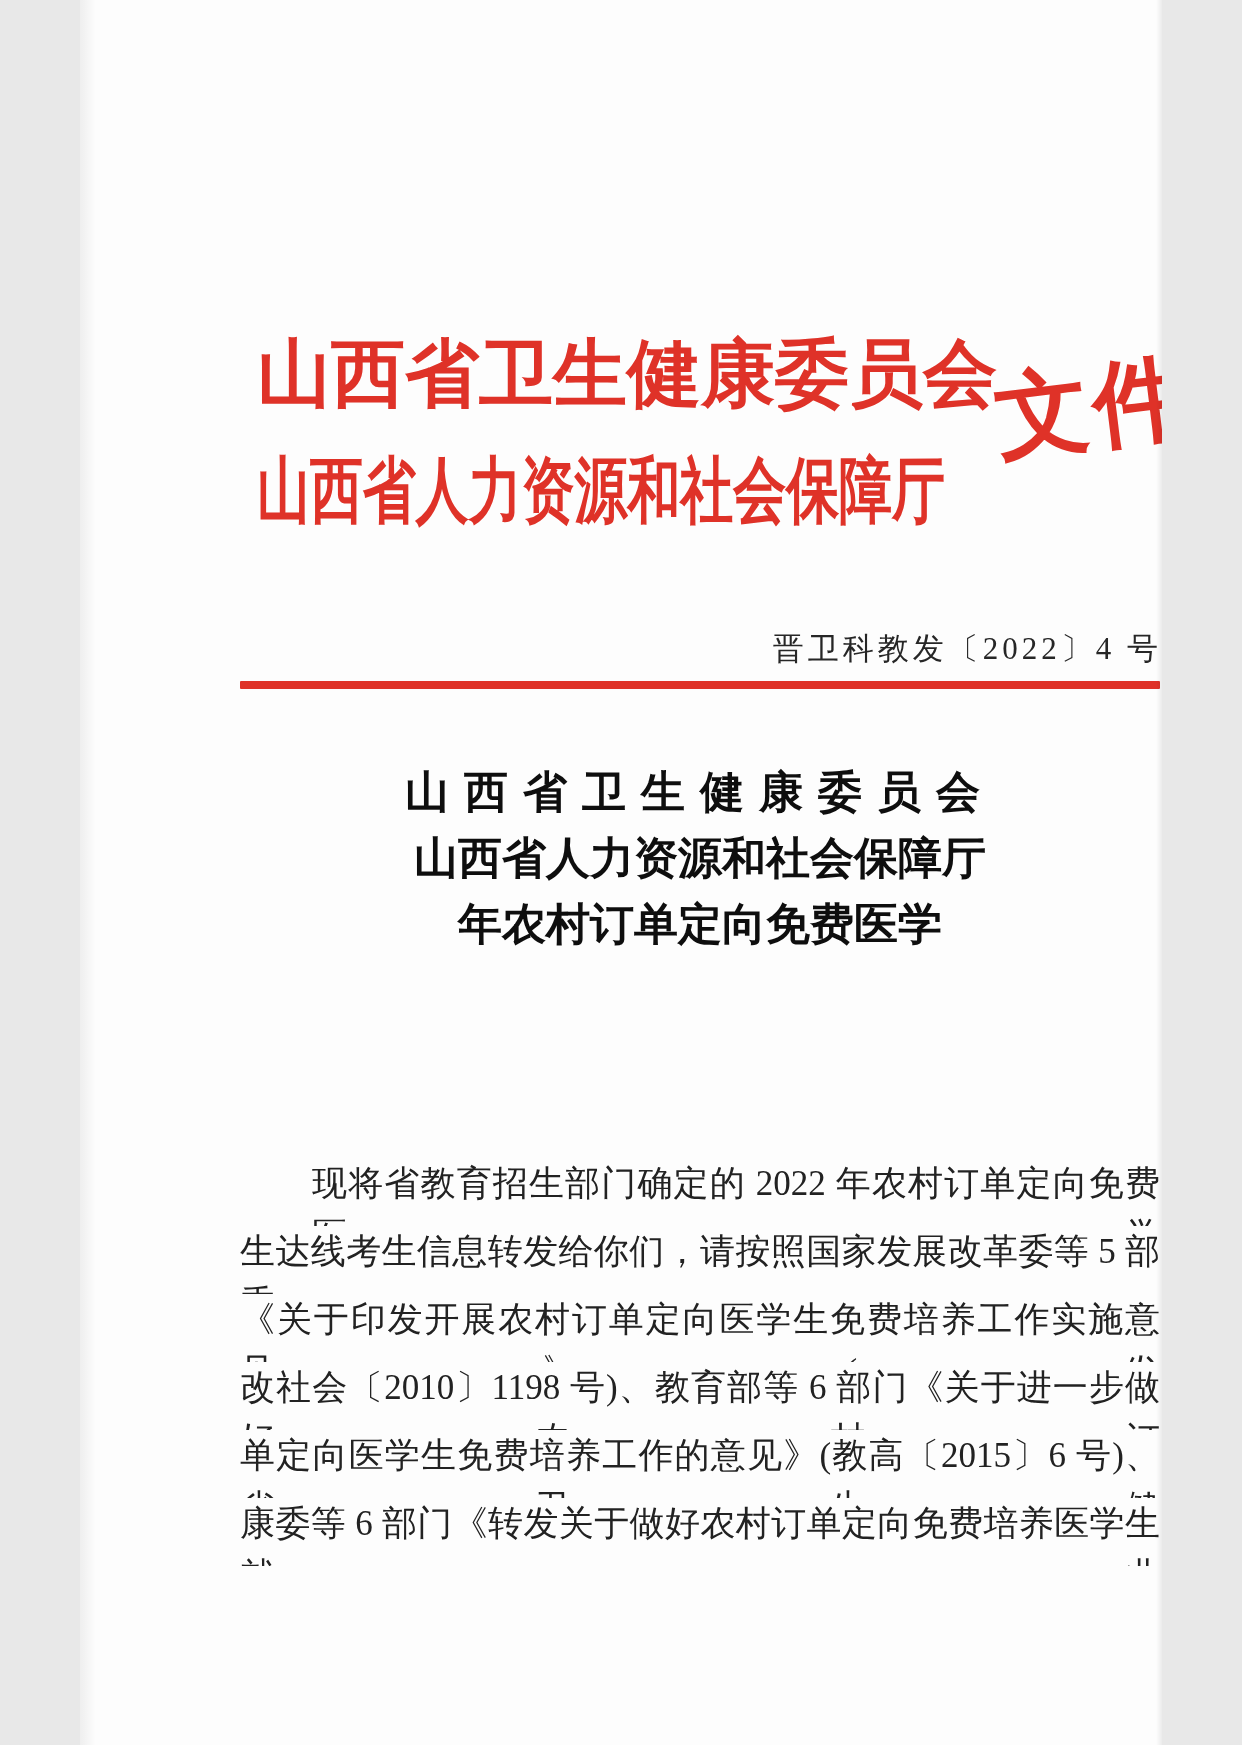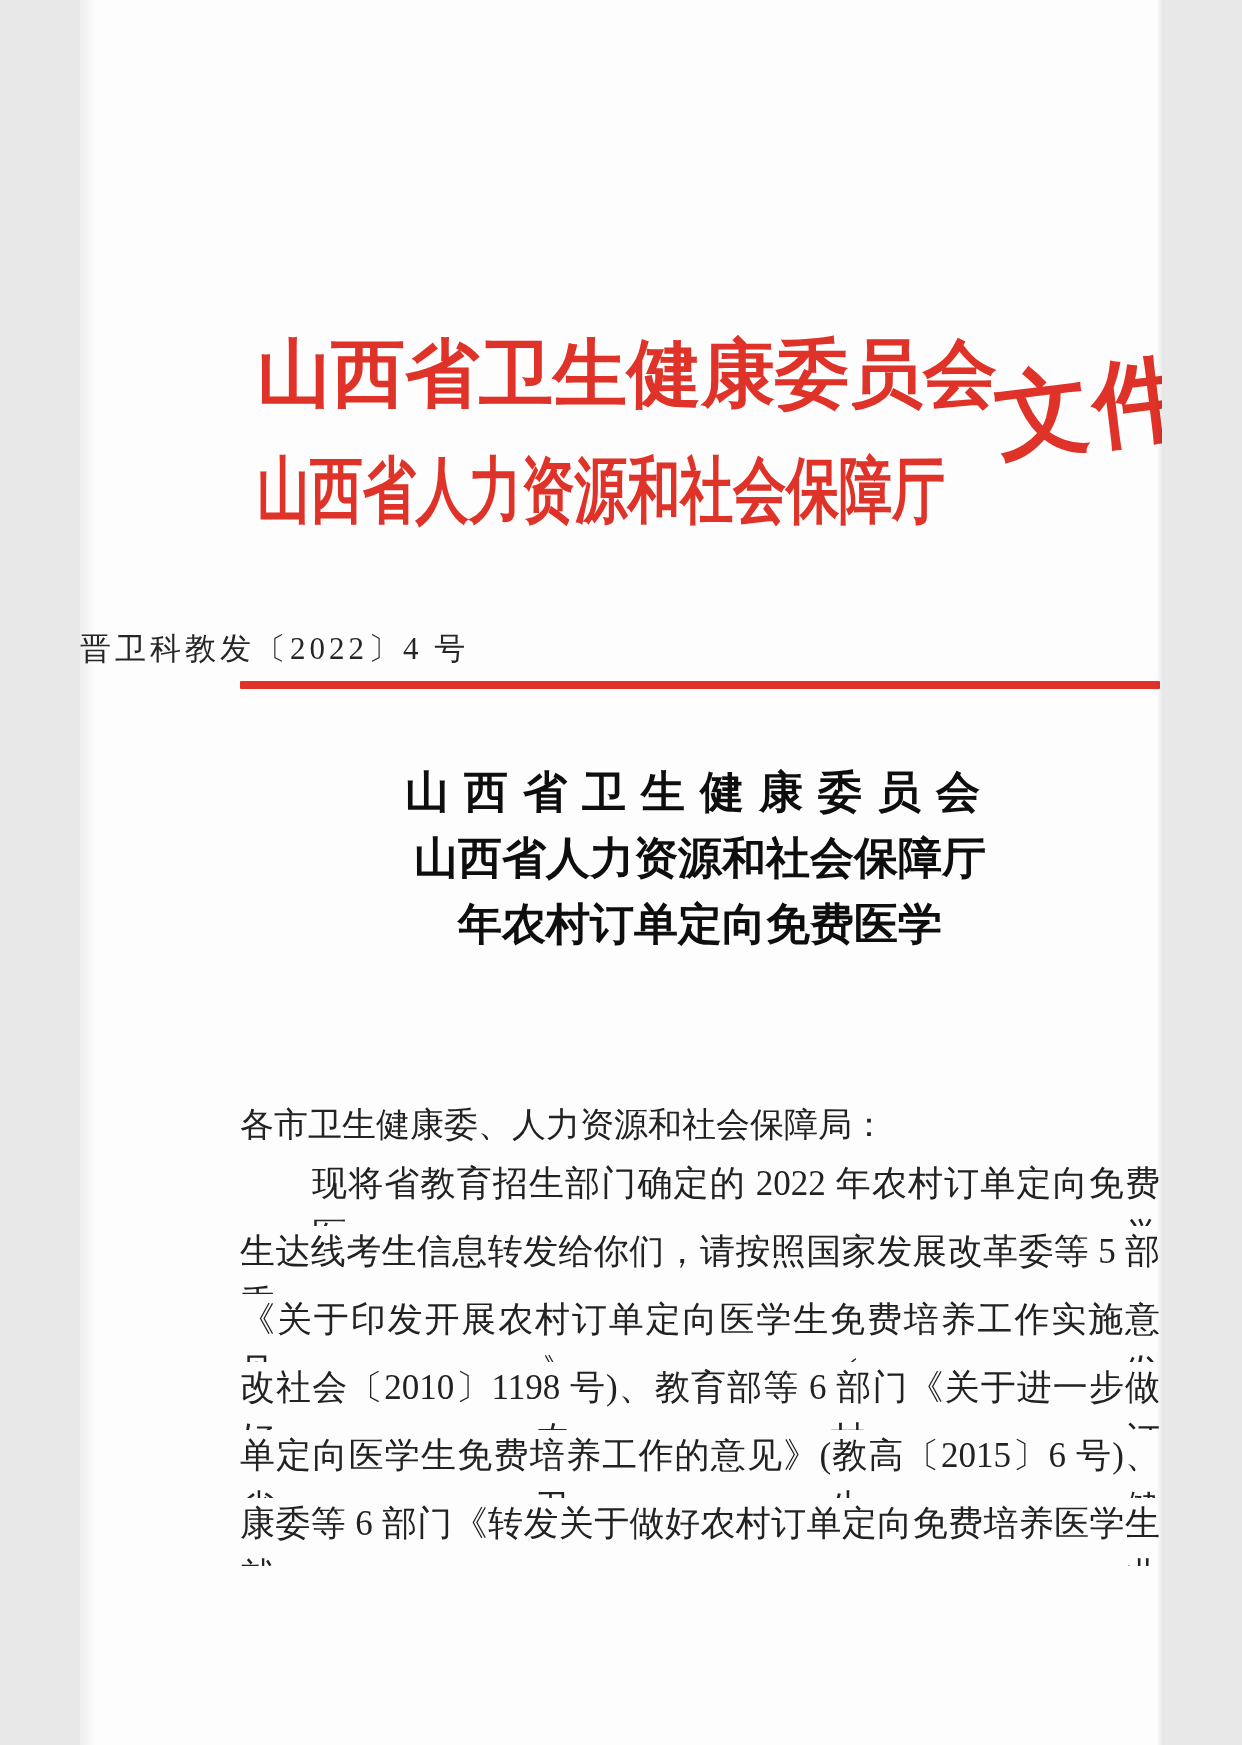--- a/index.html
+++ b/index.html
@@ -81,7 +81,7 @@
     left: 0;
     top: 628px;
     width: 100%;
-    text-align: left;
+    text-align: right;
     font-size: 31px;
     letter-spacing: 4px;
     color: #262626;

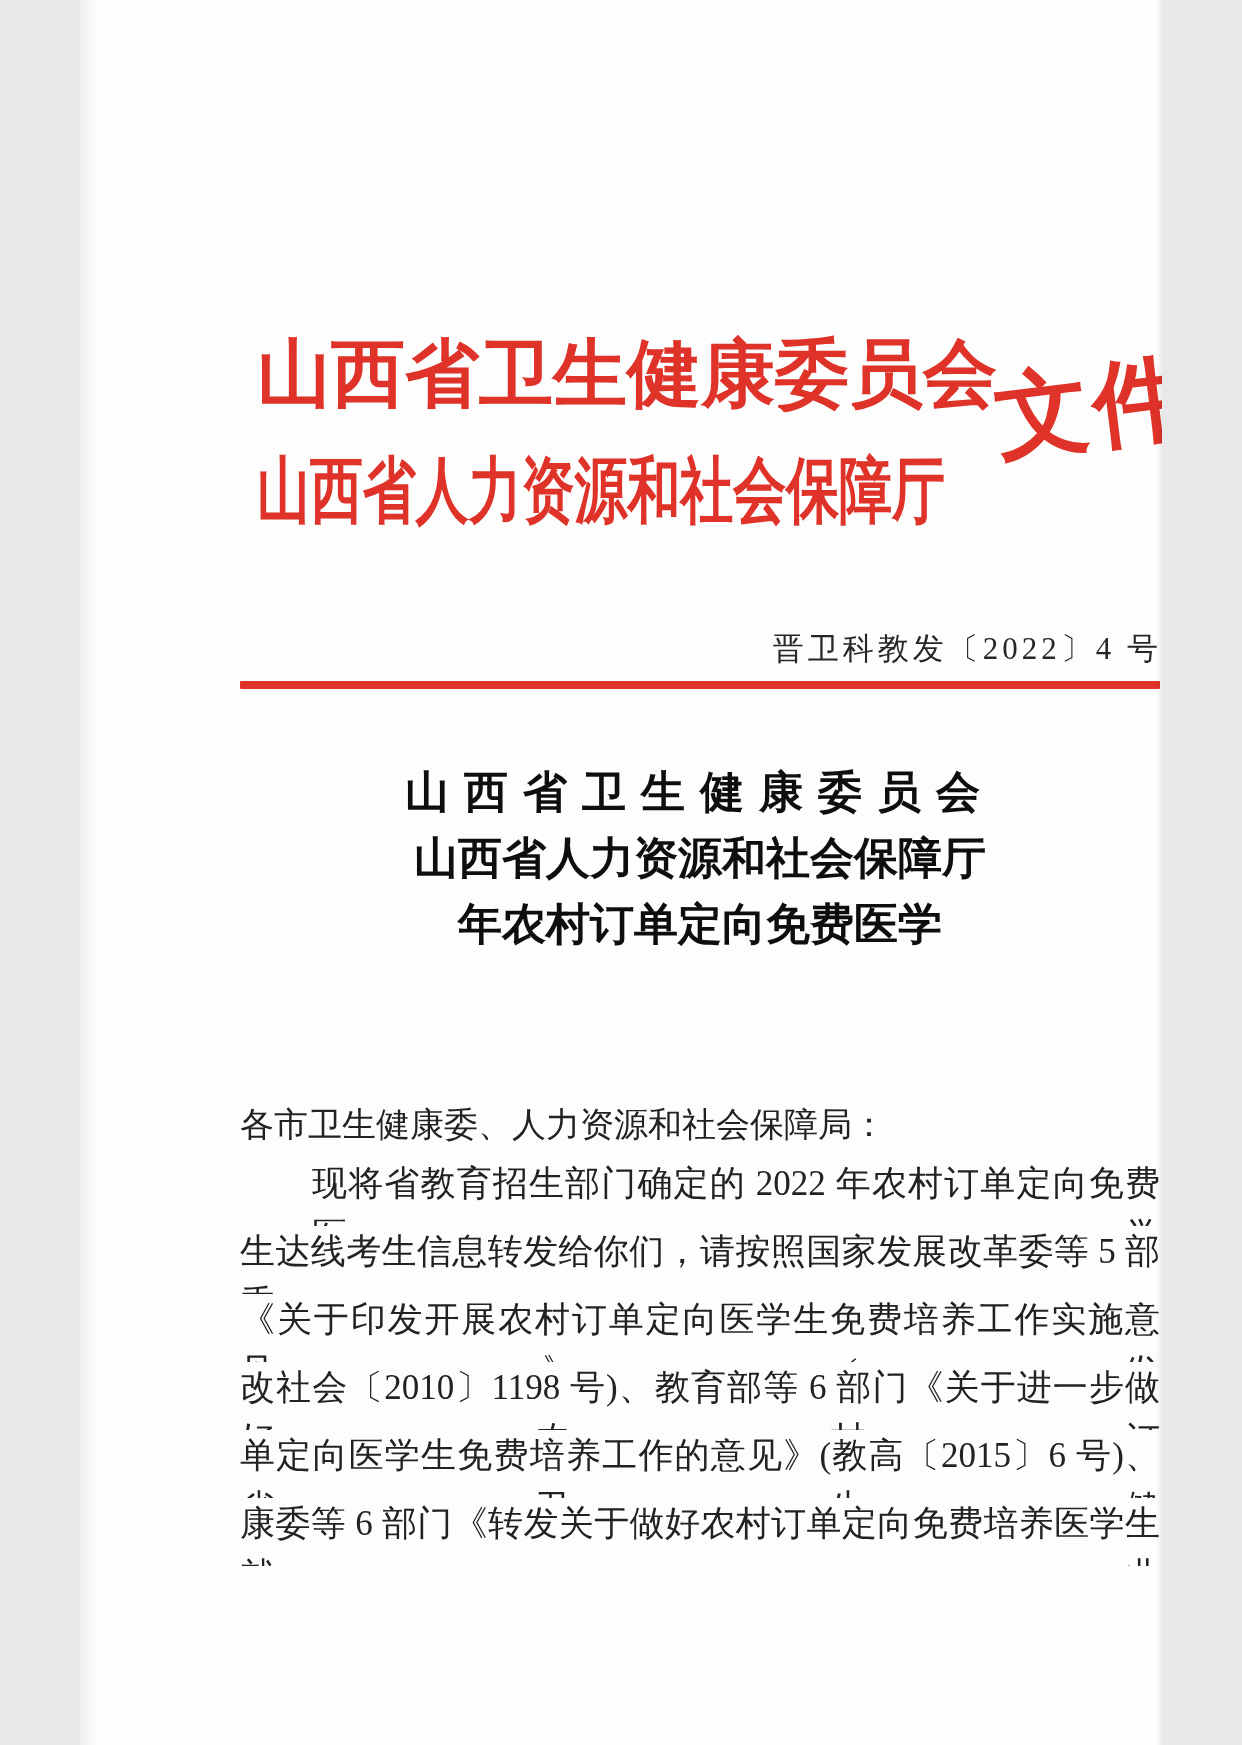--- a/index.html
+++ b/index.html
@@ -164,7 +164,6 @@
     <div class="title-line">年农村订单定向免费医学</div>
   </div>
 
-  <div class="salutation">各市卫生健康委、人力资源和社会保障局：</div>
 
   <div class="paragraph">
     <div class="para-line indent">现将省教育招生部门确定的 2022 年农村订单定向免费医学</div>

